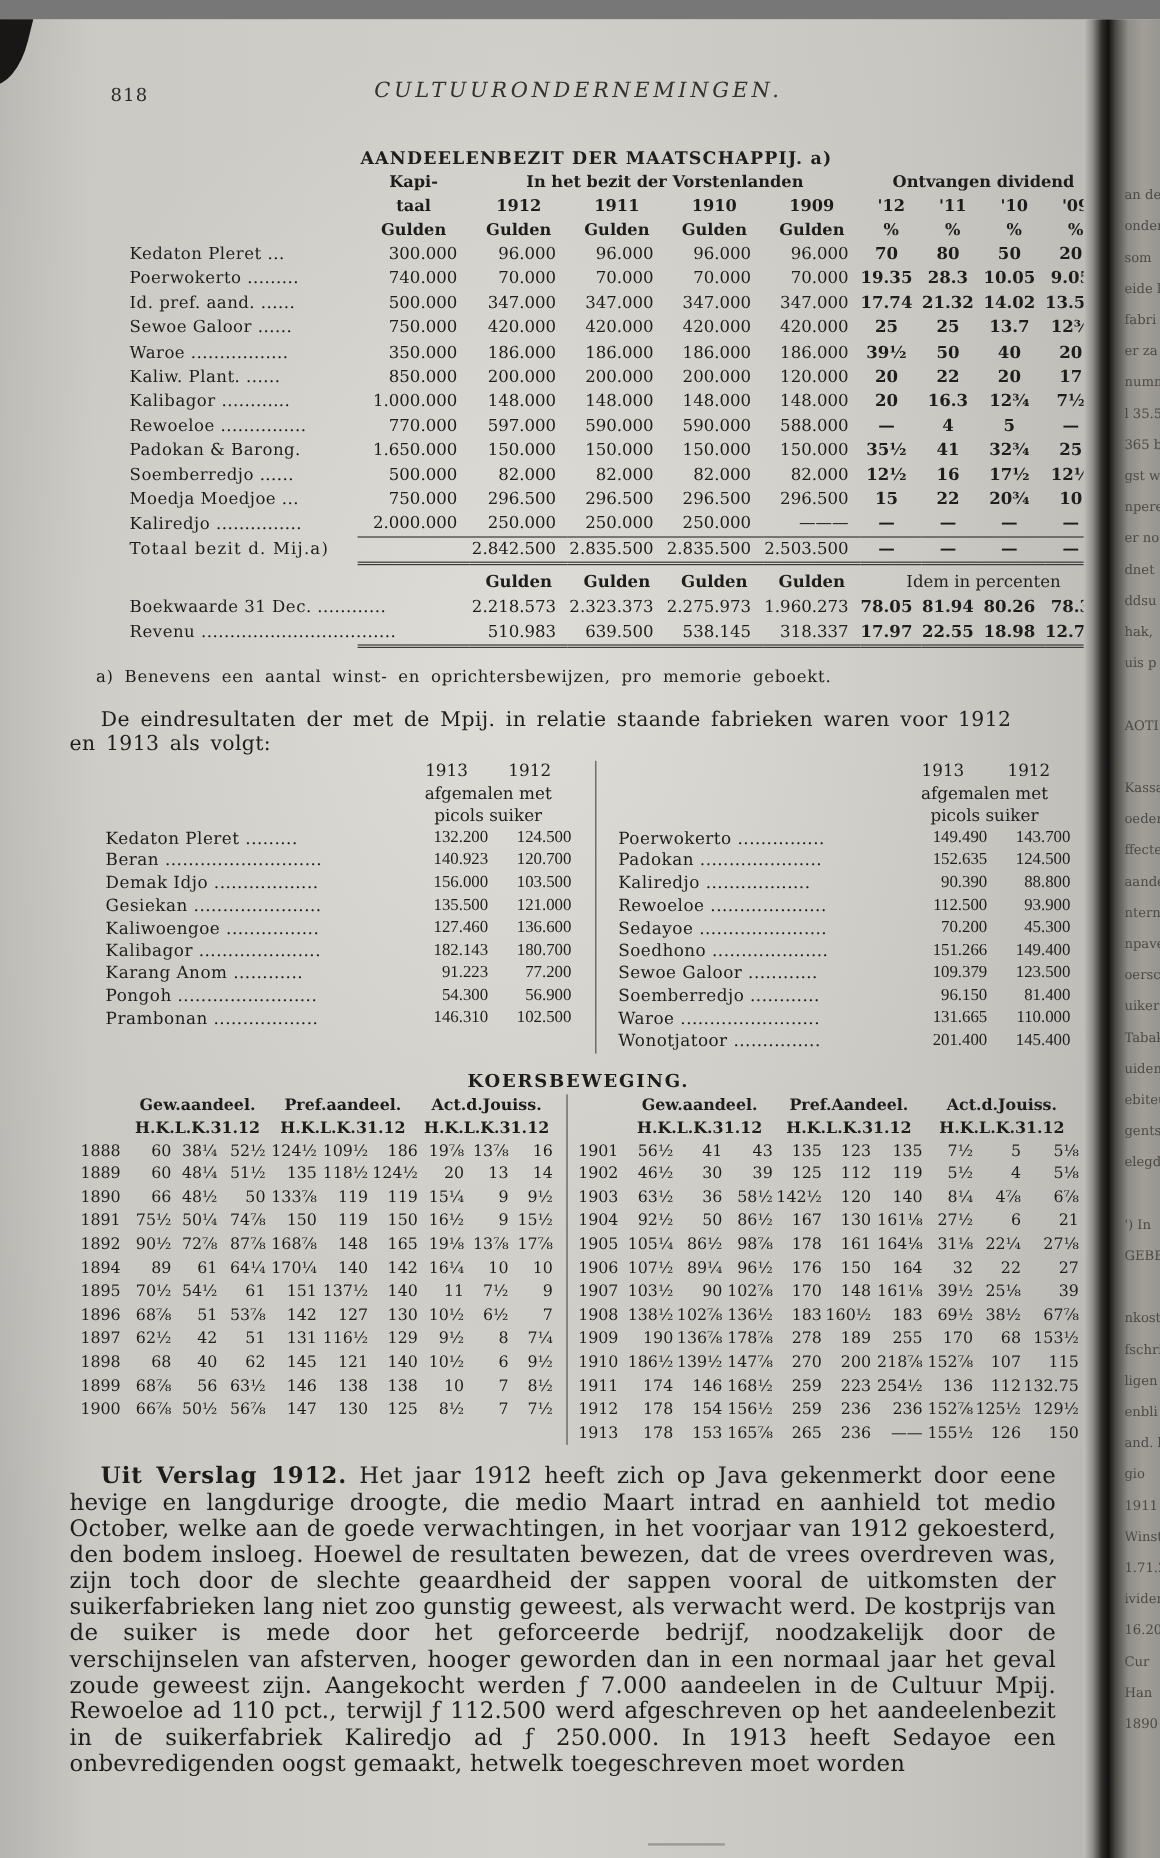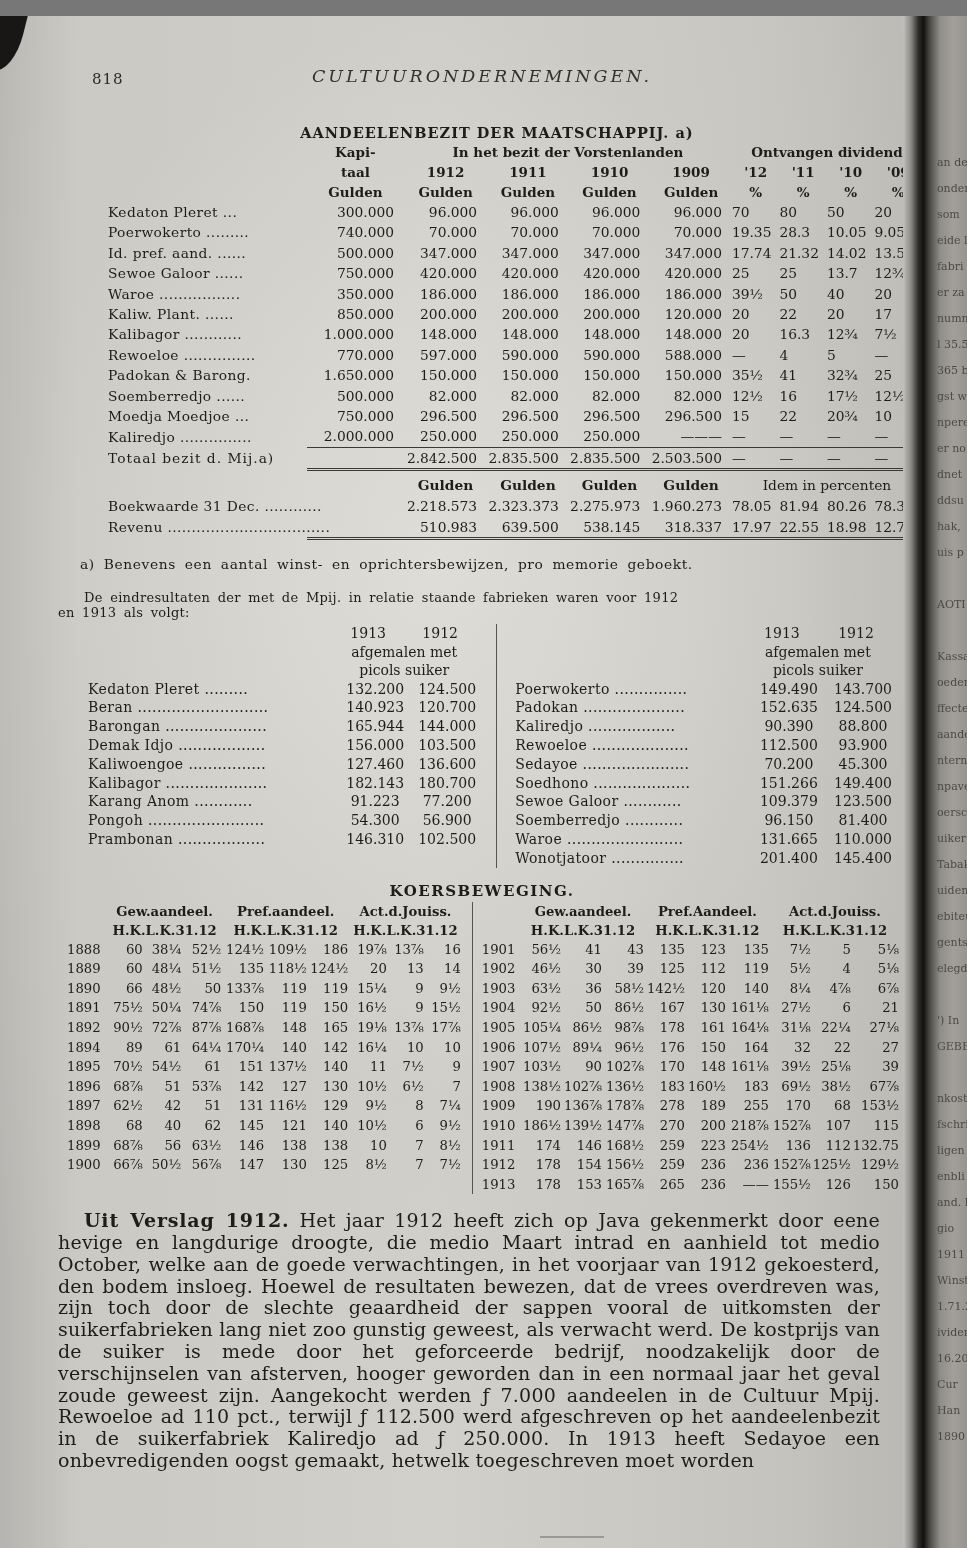--- a/index.html
+++ b/index.html
@@ -25,7 +25,7 @@
   .aandeel-table td{line-height:20.4px;padding:0;white-space:nowrap;}
   .aandeel-table td.lbl{text-align:left;letter-spacing:.4px;}
   .aandeel-table td.num{text-align:right;padding-right:10px;}
-  .aandeel-table td.div{text-align:left;padding-right:8px;}
+  .aandeel-table td.div{text-align:center;padding-right:8px;font-weight:bold;}
   .rule-top td{border-top:1.4px solid #3a3936;}
   .rule-none{border-top:none !important;}
   .dblrule td{border-top:3px double #3a3936;height:3px;line-height:3px;font-size:2px;}

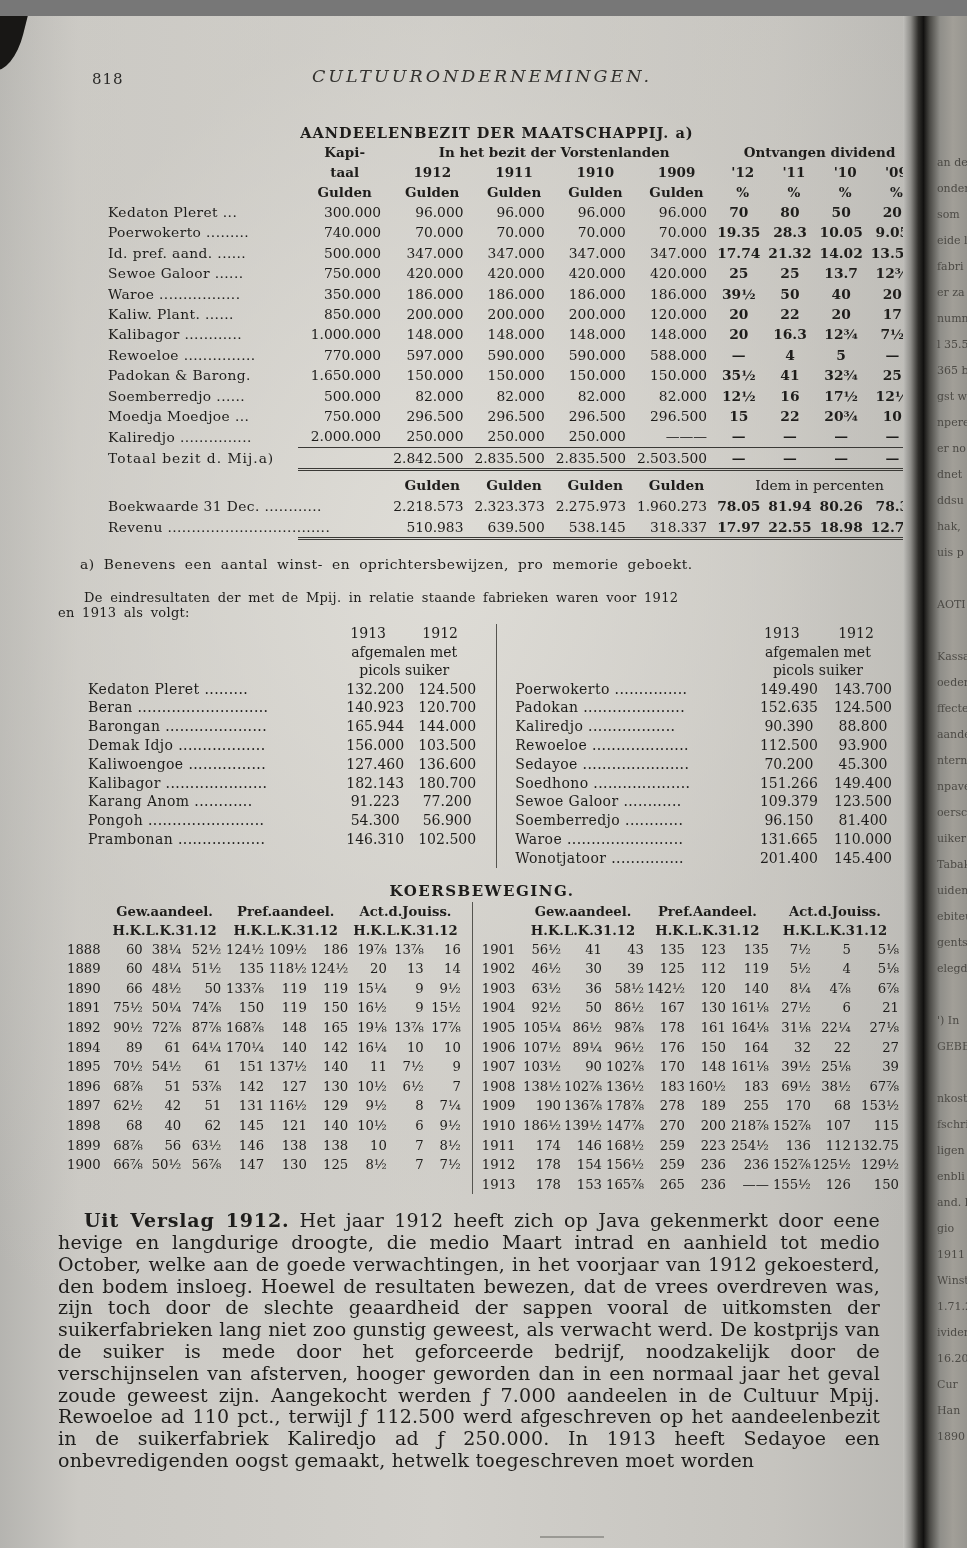--- a/index.html
+++ b/index.html
@@ -32,7 +32,7 @@
   .subhead td{font-weight:bold;text-align:center;line-height:22px;}
   .footnote{margin:13px 0 0 22px;font-size:13.8px;letter-spacing:.6px;word-spacing:4px;}
   
-  .intro{margin:18px 0 4px 0;font-size:13px;letter-spacing:.3px;word-spacing:3px;}
+  .intro{margin:18px 0 4px 0;font-size:17px;letter-spacing:.3px;word-spacing:3px;}
   .intro .l1{display:block;text-indent:26px;}
   .intro .l2{display:block;}
   .prod-wrap{display:flex;margin-left:30px;}

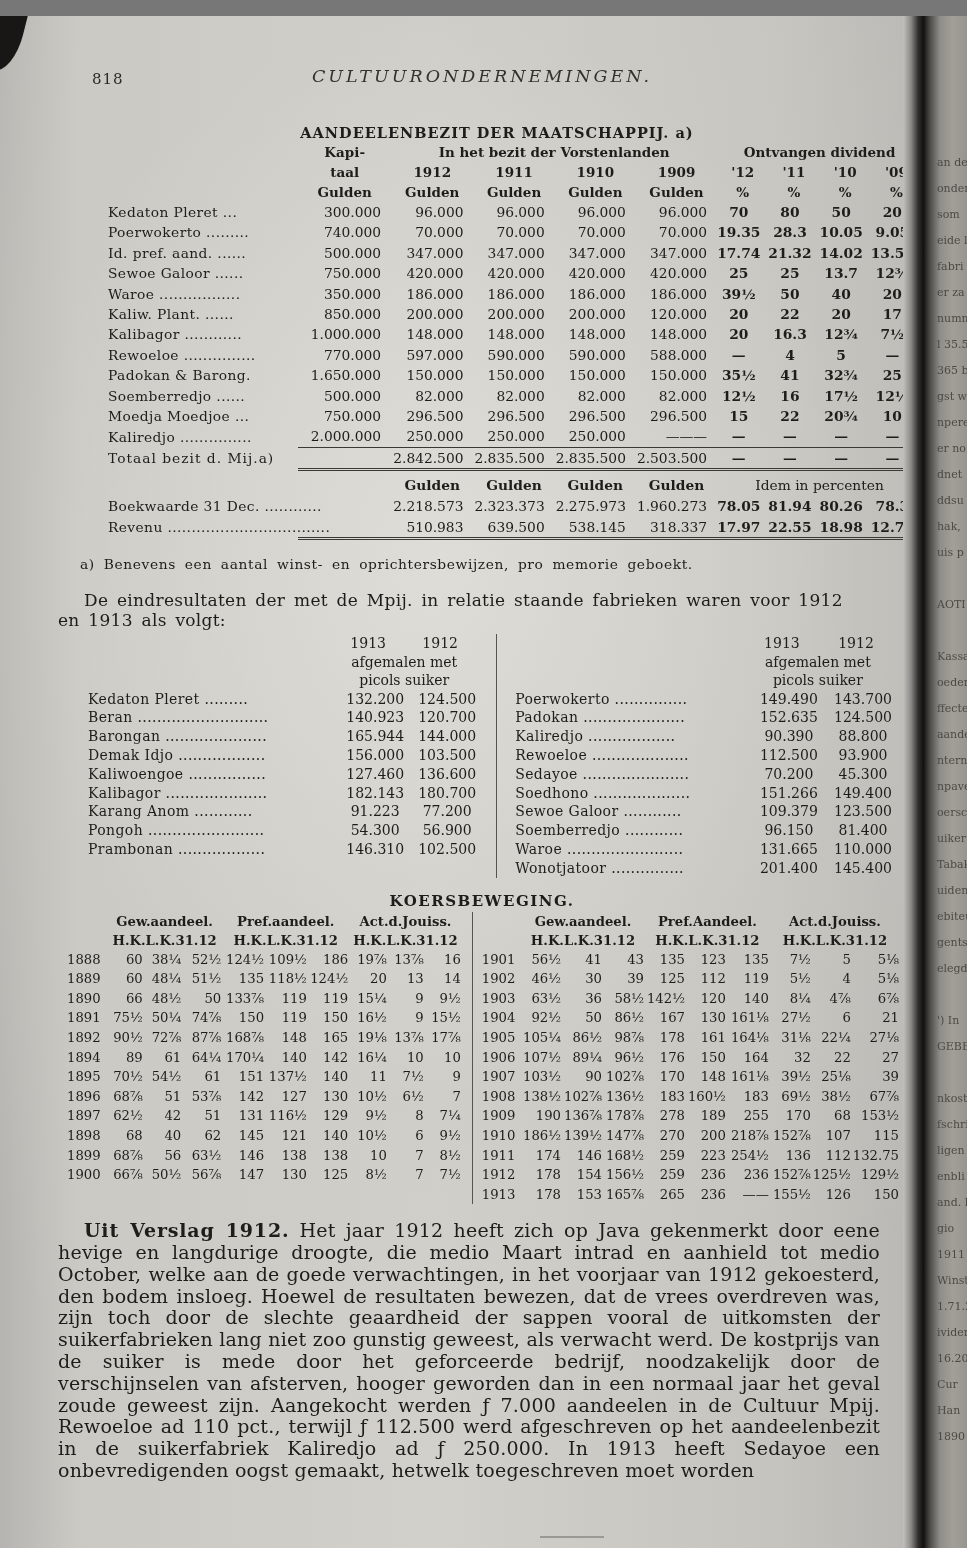--- a/index.html
+++ b/index.html
@@ -41,7 +41,7 @@
   .prod-table{font-size:14px;}
   .prod-table td{line-height:18.8px;padding:0;white-space:nowrap;}
   .prod-table td.pname{text-align:left;letter-spacing:.4px;}
-  .prod-table td.pv{text-align:center;padding-left:14px;}
+  .prod-table td.pv{text-align:right;padding-left:14px;font-family:Liberation Serif, serif;}
   .prod-table .phead td{text-align:center;line-height:18.5px;}
   
   .koers-title{text-align:center;font-weight:bold;font-size:15px;letter-spacing:1.5px;margin:14px 0 2px 0;}

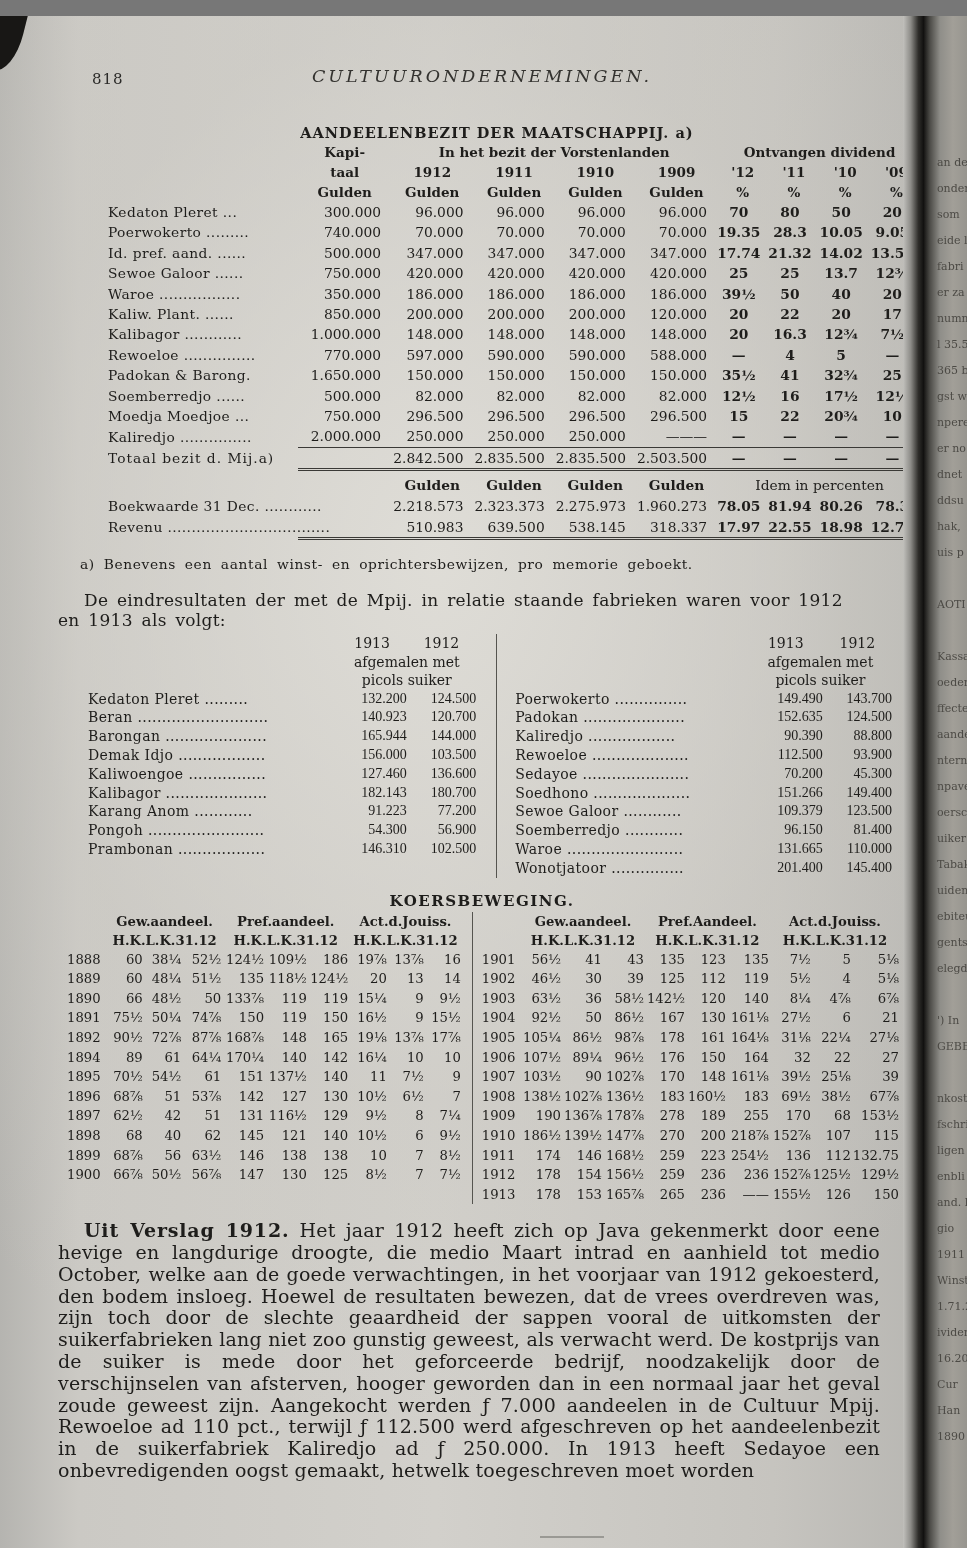--- a/index.html
+++ b/index.html
@@ -379,11 +379,6 @@
                 <td class="pv">120.700</td>
               </tr>
 
-              <tr>
-                <td class="pname">Barongan .....................</td>
-                <td class="pv">165.944</td>
-                <td class="pv">144.000</td>
-              </tr>
 
               <tr>
                 <td class="pname">Demak Idjo ..................</td>

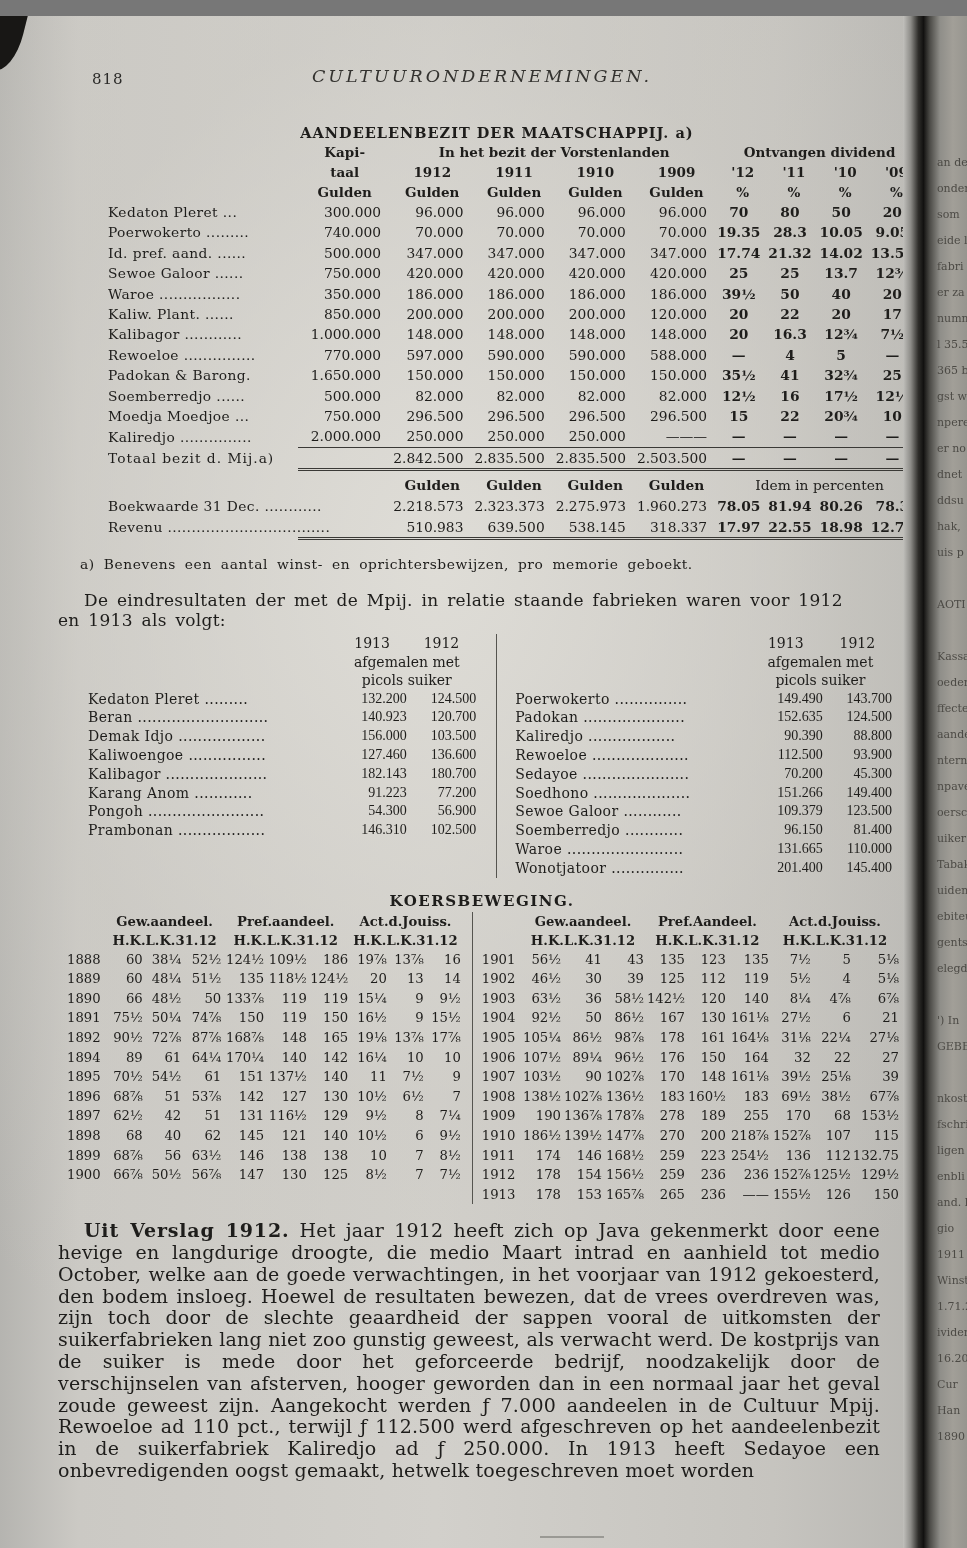--- a/index.html
+++ b/index.html
@@ -386,6 +386,11 @@
                 <td class="pv">103.500</td>
               </tr>
 
+              <tr>
+                <td class="pname">Gesiekan ......................</td>
+                <td class="pv">135.500</td>
+                <td class="pv">121.000</td>
+              </tr>
 
               <tr>
                 <td class="pname">Kaliwoengoe ................</td>

